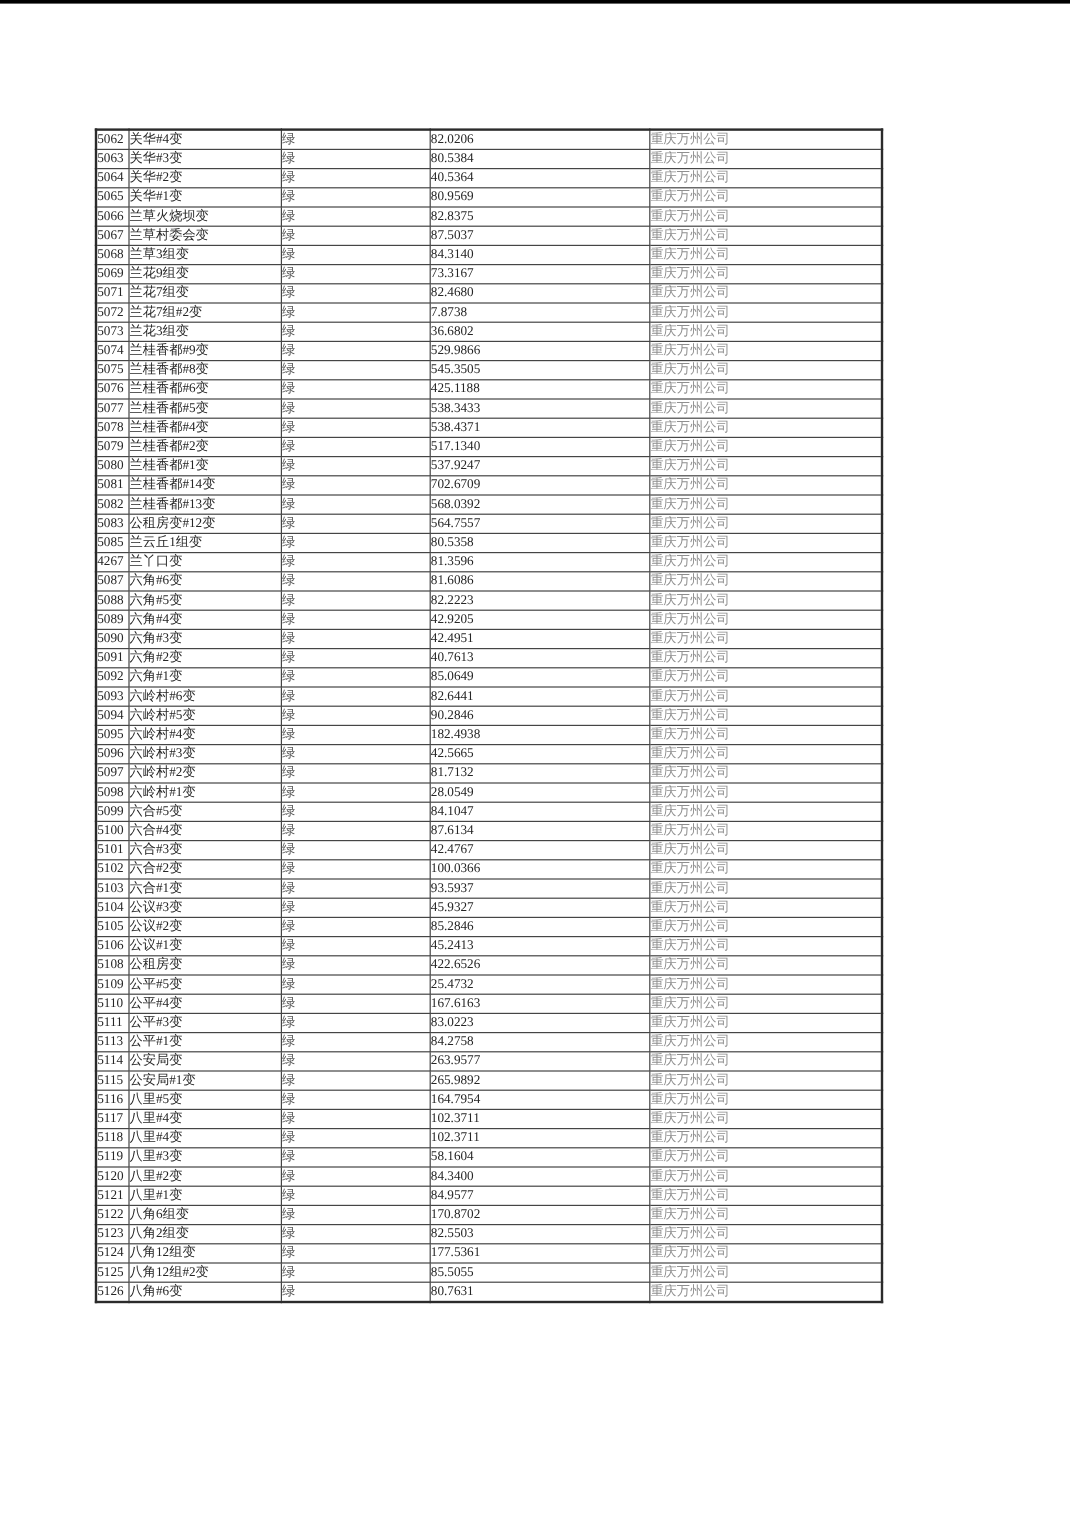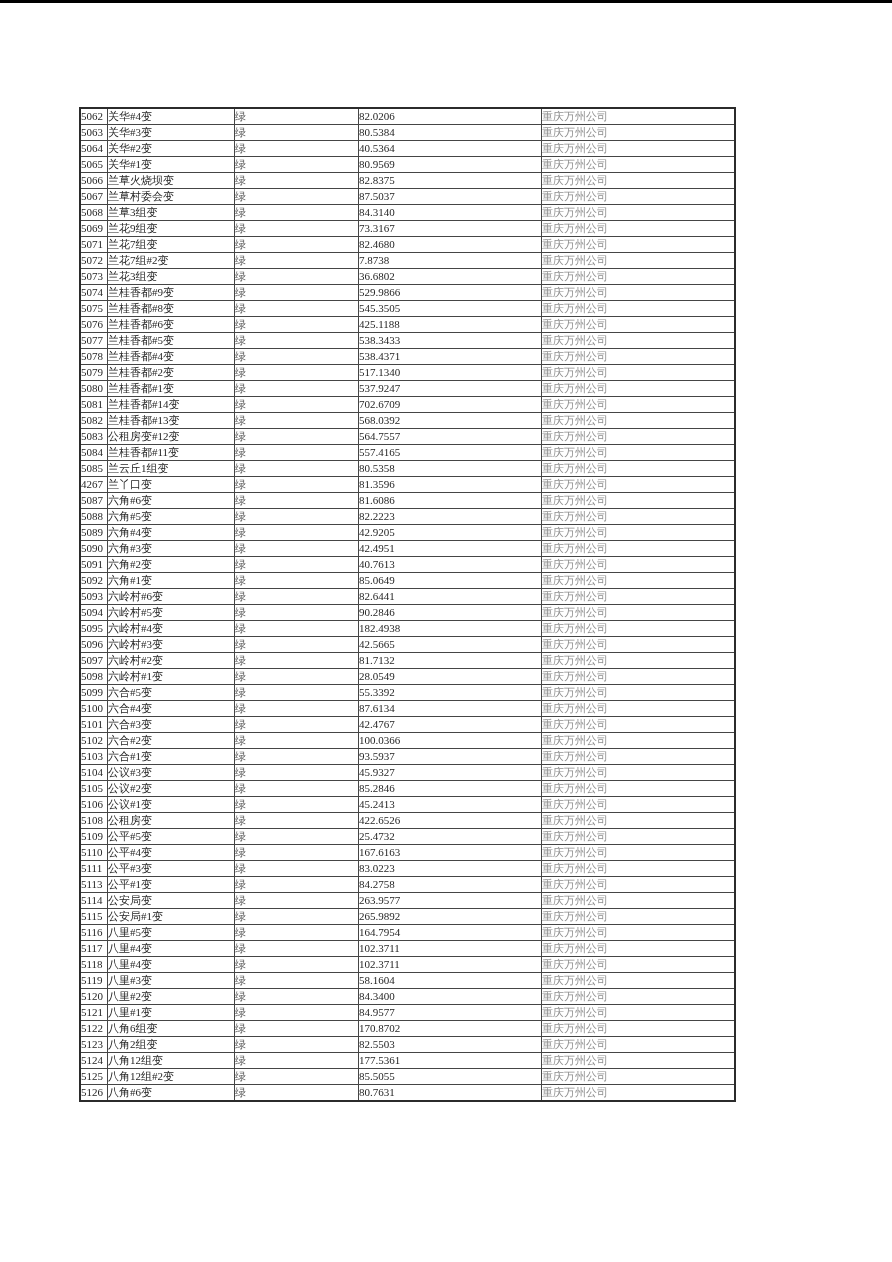--- a/index.html
+++ b/index.html
@@ -224,13 +224,6 @@
     <td class="c-company">重庆万州公司</td>
   </tr>
 
-  <tr>
-    <td class="c-id">5084</td>
-    <td class="c-name">兰桂香都#11变</td>
-    <td class="c-status">绿</td>
-    <td class="c-value">557.4165</td>
-    <td class="c-company">重庆万州公司</td>
-  </tr>
 
   <tr>
     <td class="c-id">5085</td>

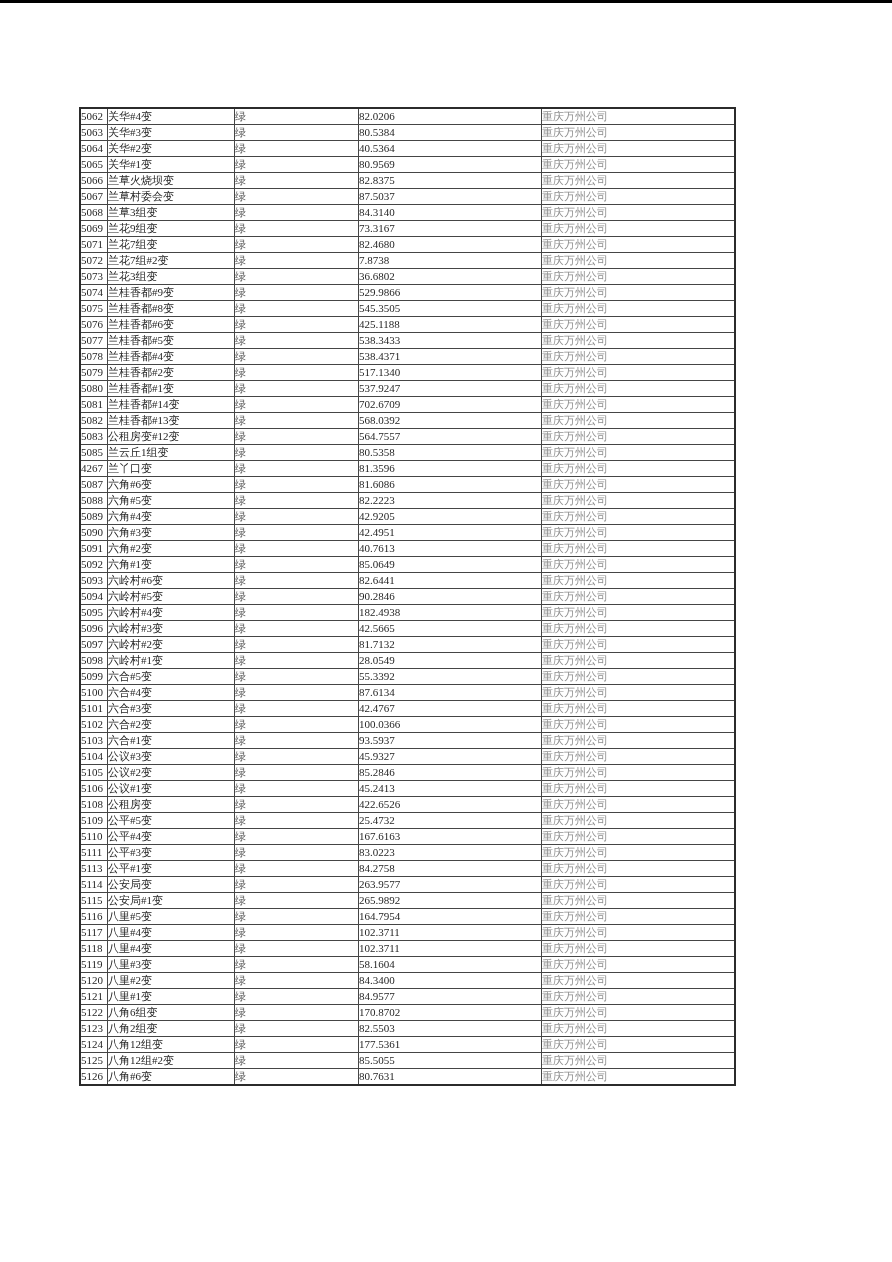--- a/index.html
+++ b/index.html
@@ -341,7 +341,7 @@
     <td class="c-id">5099</td>
     <td class="c-name">六合#5变</td>
     <td class="c-status">绿</td>
-    <td class="c-value">55.3392</td>
+    <td class="c-value">84.1047</td>
     <td class="c-company">重庆万州公司</td>
   </tr>
 

